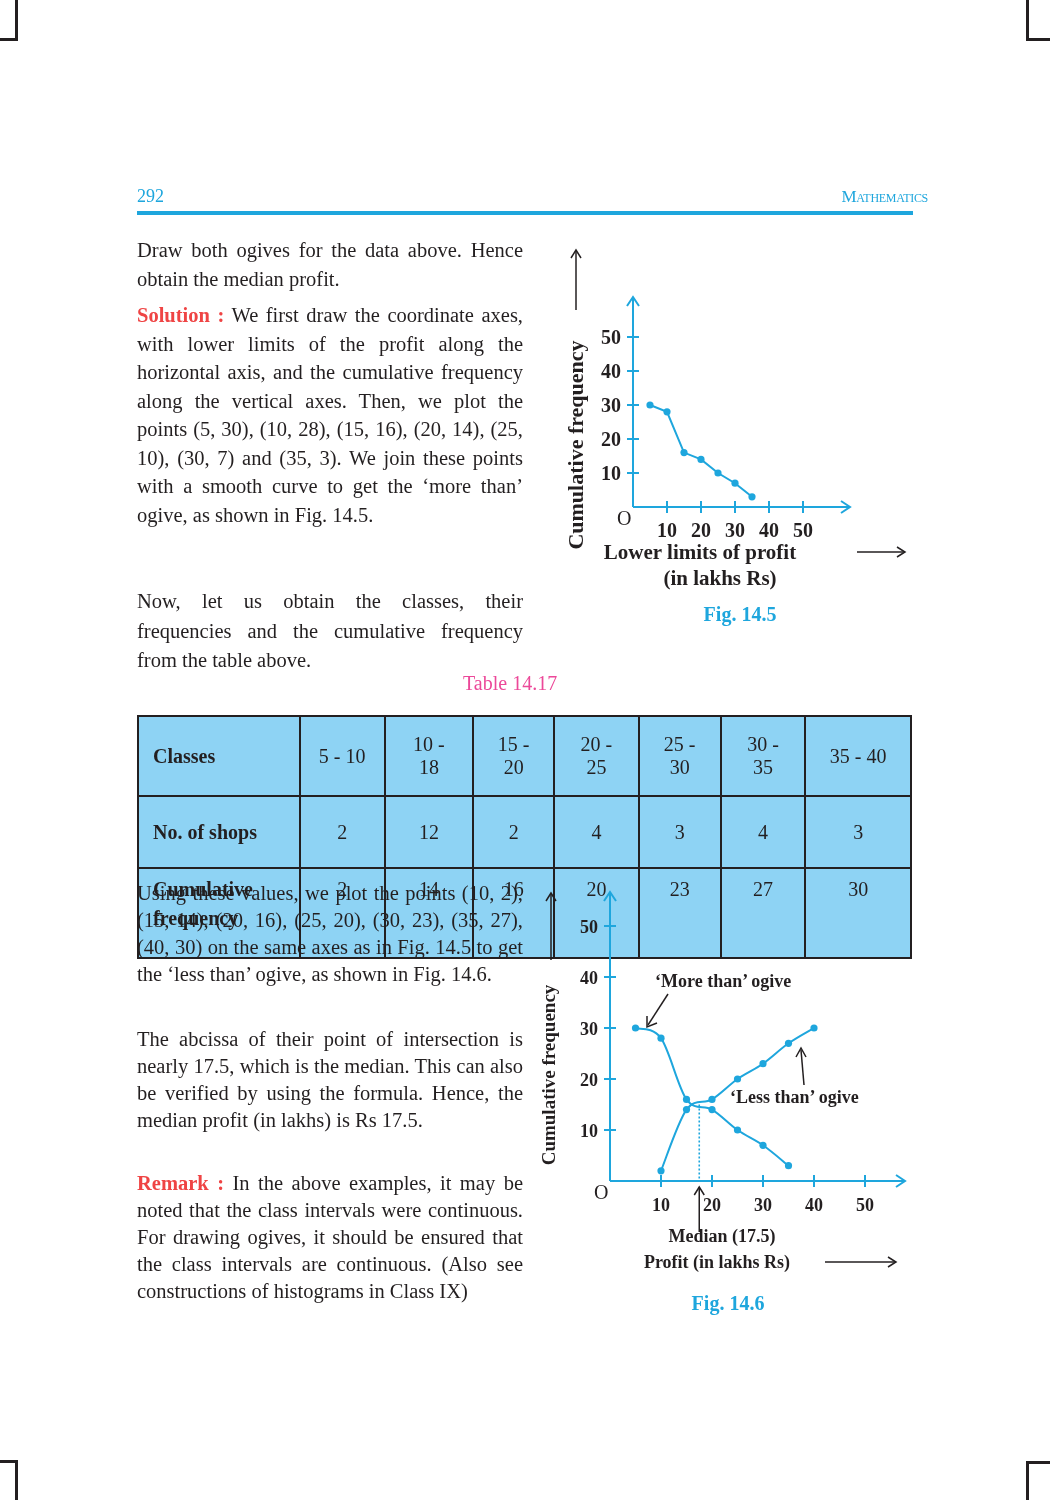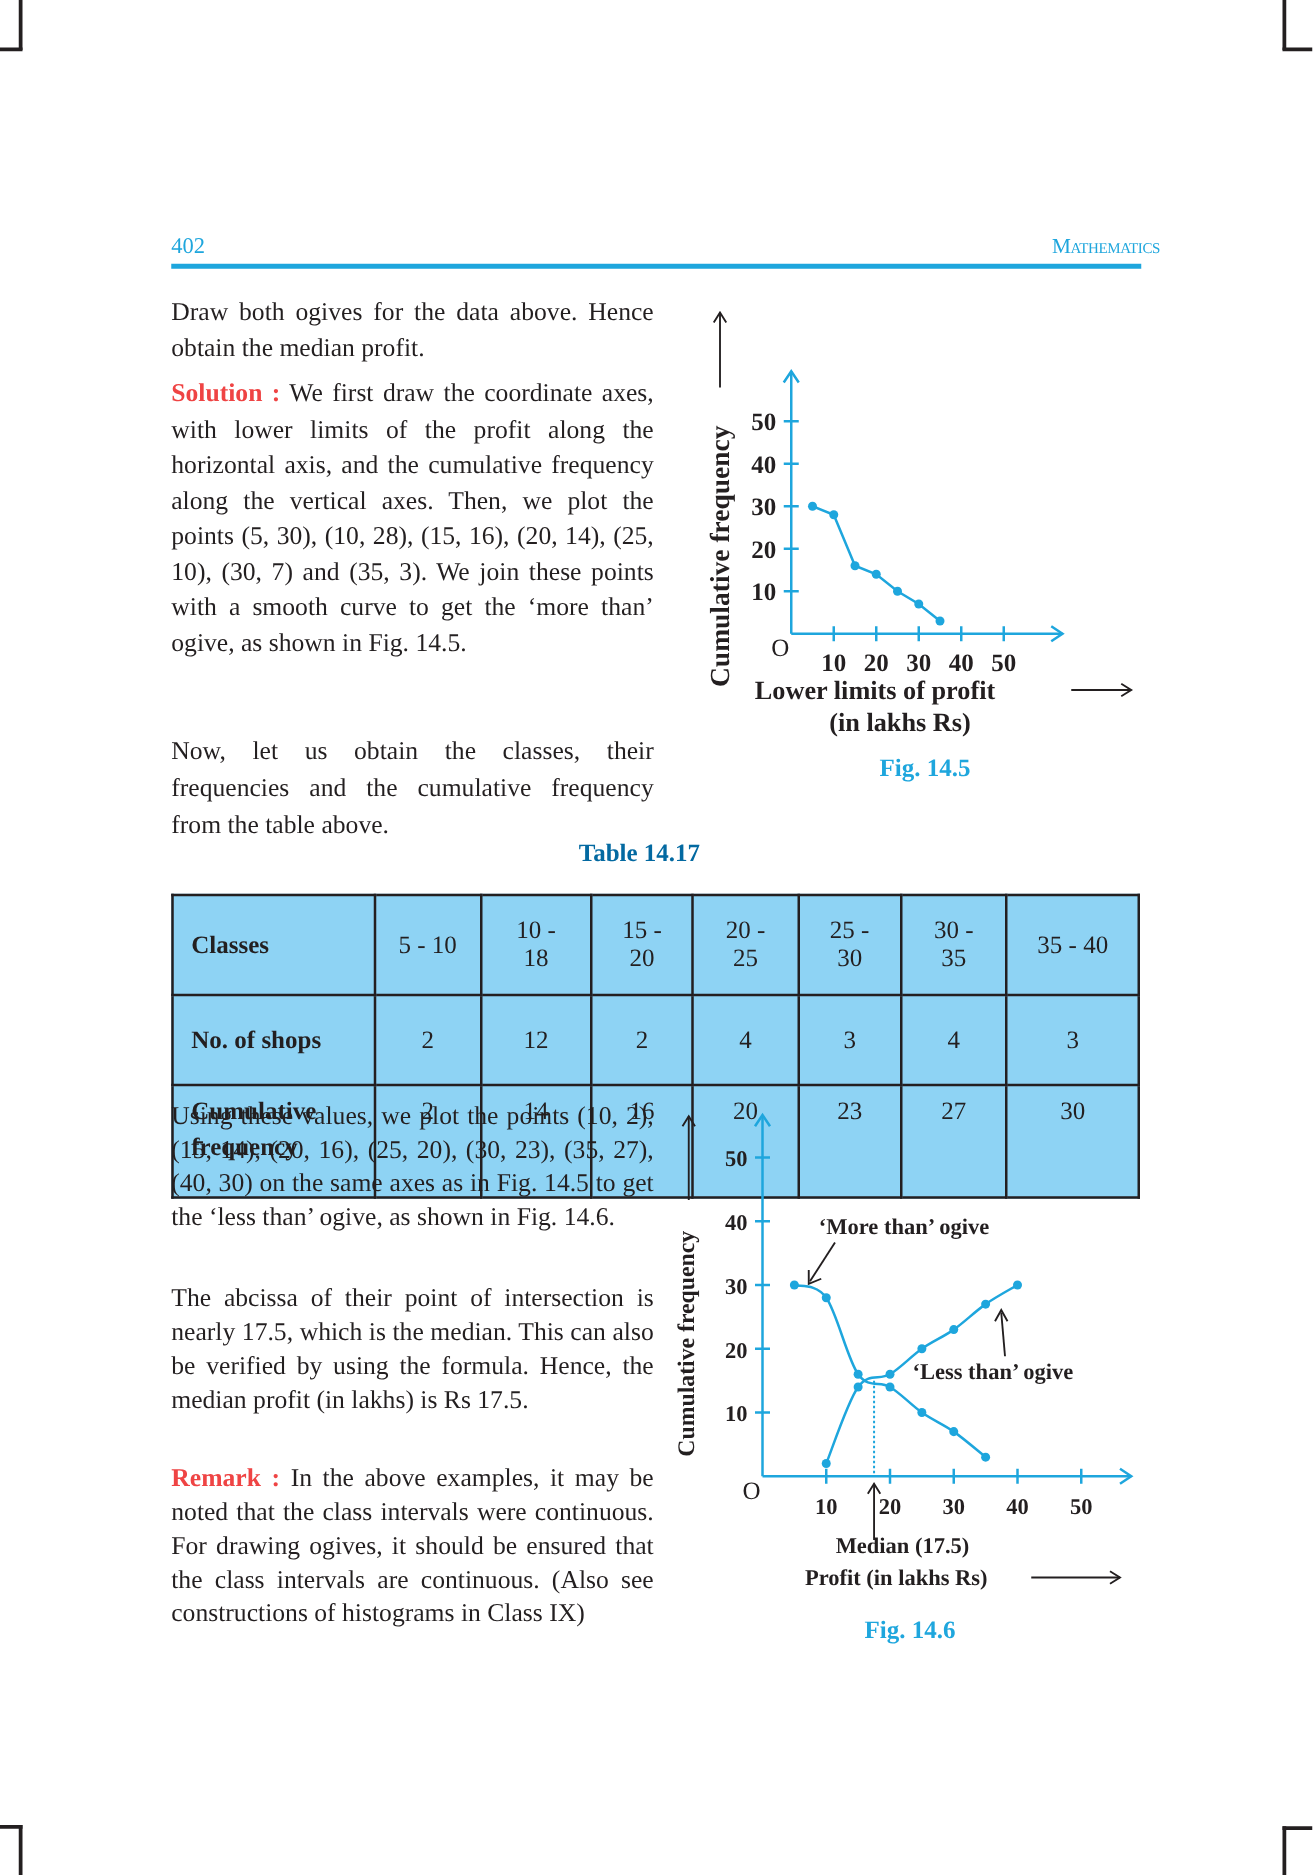--- a/index.html
+++ b/index.html
@@ -33,7 +33,7 @@
 <div class="crop" style="left:1026px;top:1461px;width:3px;height:40px;"></div>
 <div class="crop" style="left:1026px;top:1461px;width:24px;height:3px;"></div>
 
-<div class="abs hdr-num">402</div>
+<div class="abs hdr-num">292</div>
 <div class="abs hdr-title">Mathematics</div>
 <div class="abs hdr-rule"></div>
 

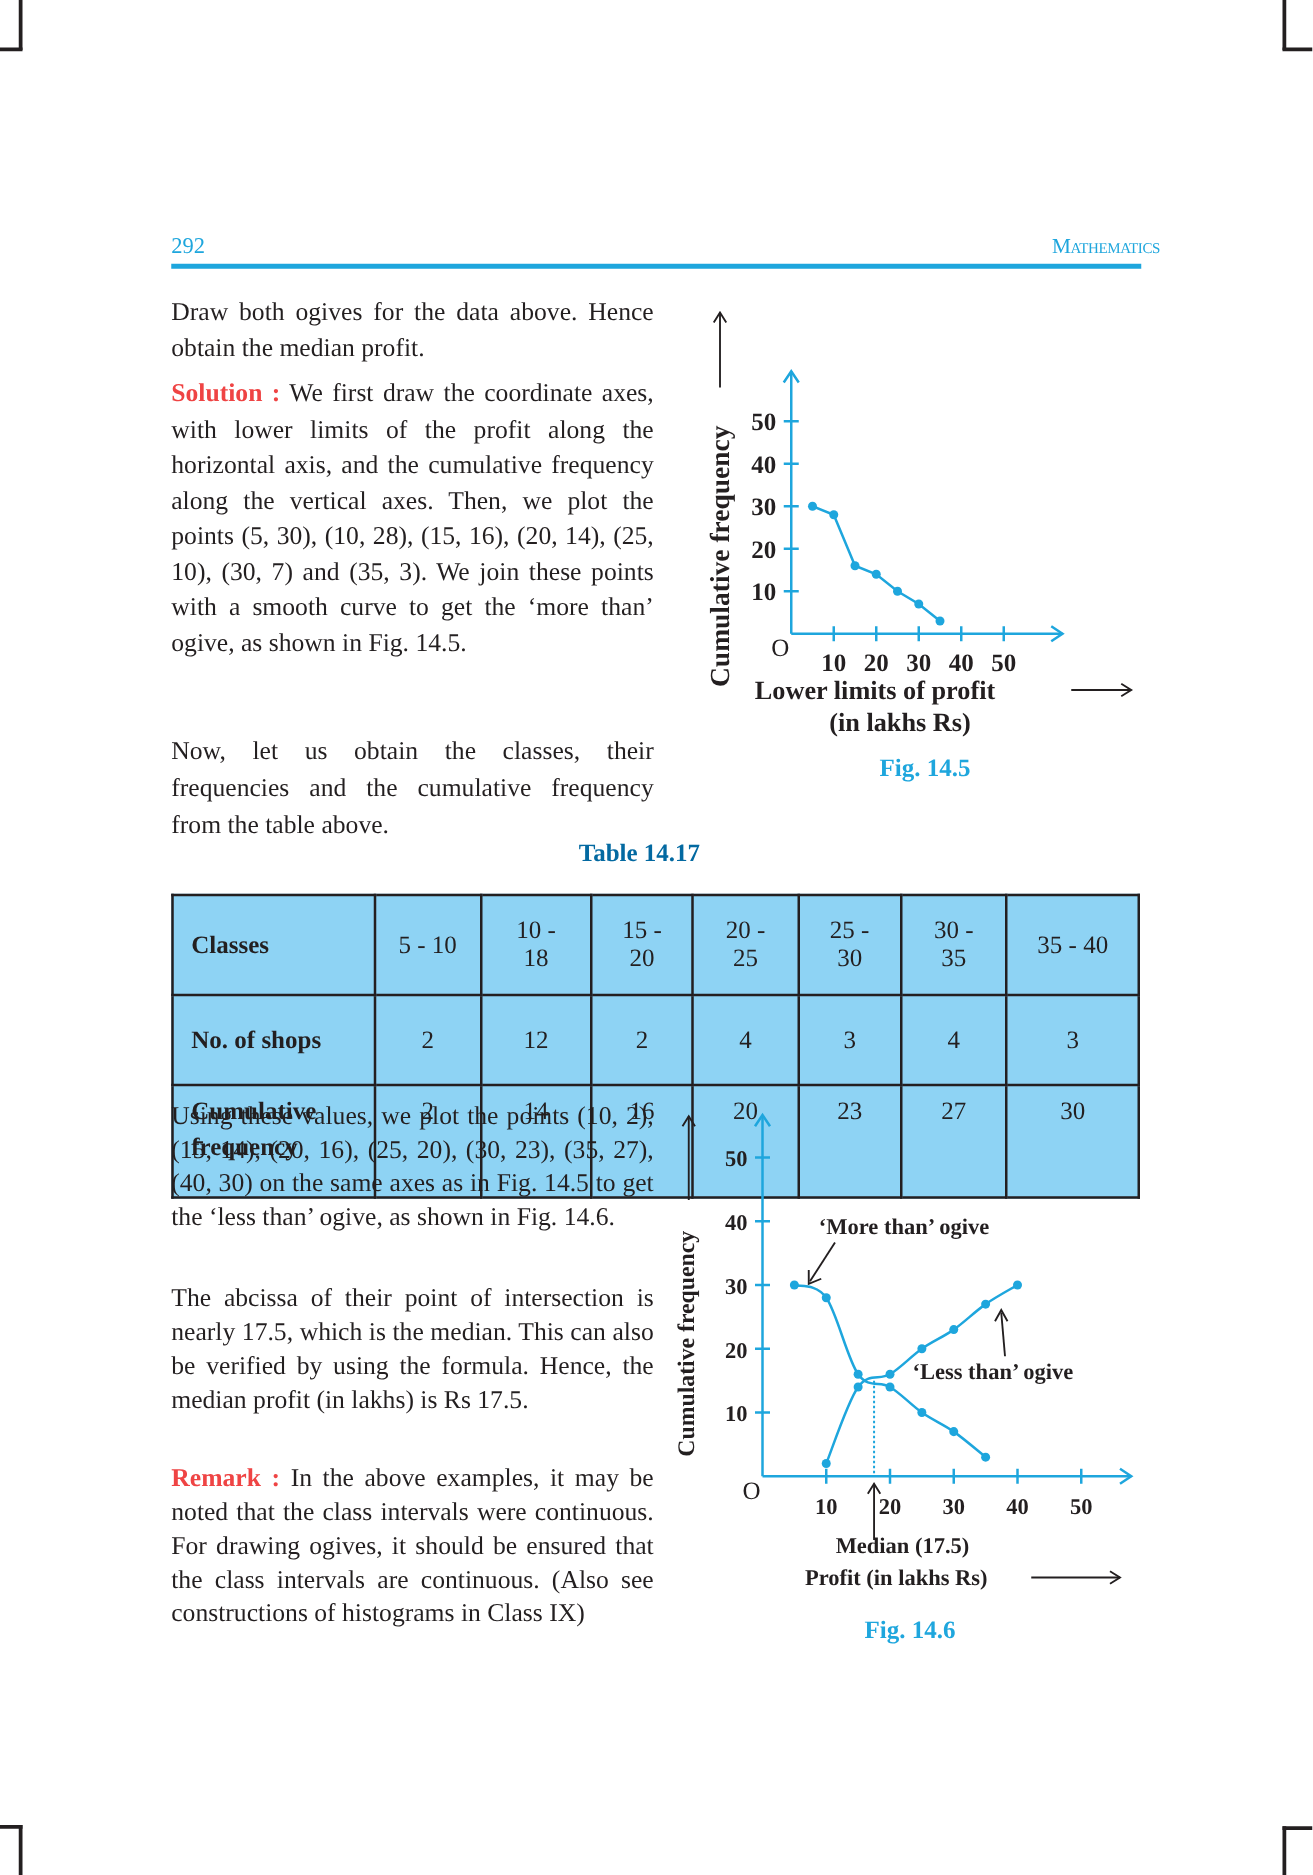--- a/index.html
+++ b/index.html
@@ -12,7 +12,7 @@
   .hdr-rule { left:137px; top:211px; width:776px; height:4px; background:#1ea6dd; }
   .para { font-size:20.5px; line-height:28.5px; text-align:justify; width:386px; left:137px; }
   .para .kw { color:#ef4444; font-weight:bold; }
-  .caption { color:#0369a1; font-weight:bold; font-size:20px; }
+  .caption { color:#ec4899; font-weight:normal; font-size:20px; }
   table.data { position:absolute; left:137px; top:715px; width:775px; border-collapse:collapse; background:#8ed3f4; font-size:20px; }
   table.data td { border:2px solid #231f20; text-align:center; vertical-align:top; padding:16px; }
   table.data td.lab { text-align:left; padding-left:14px; font-weight:bold; }

